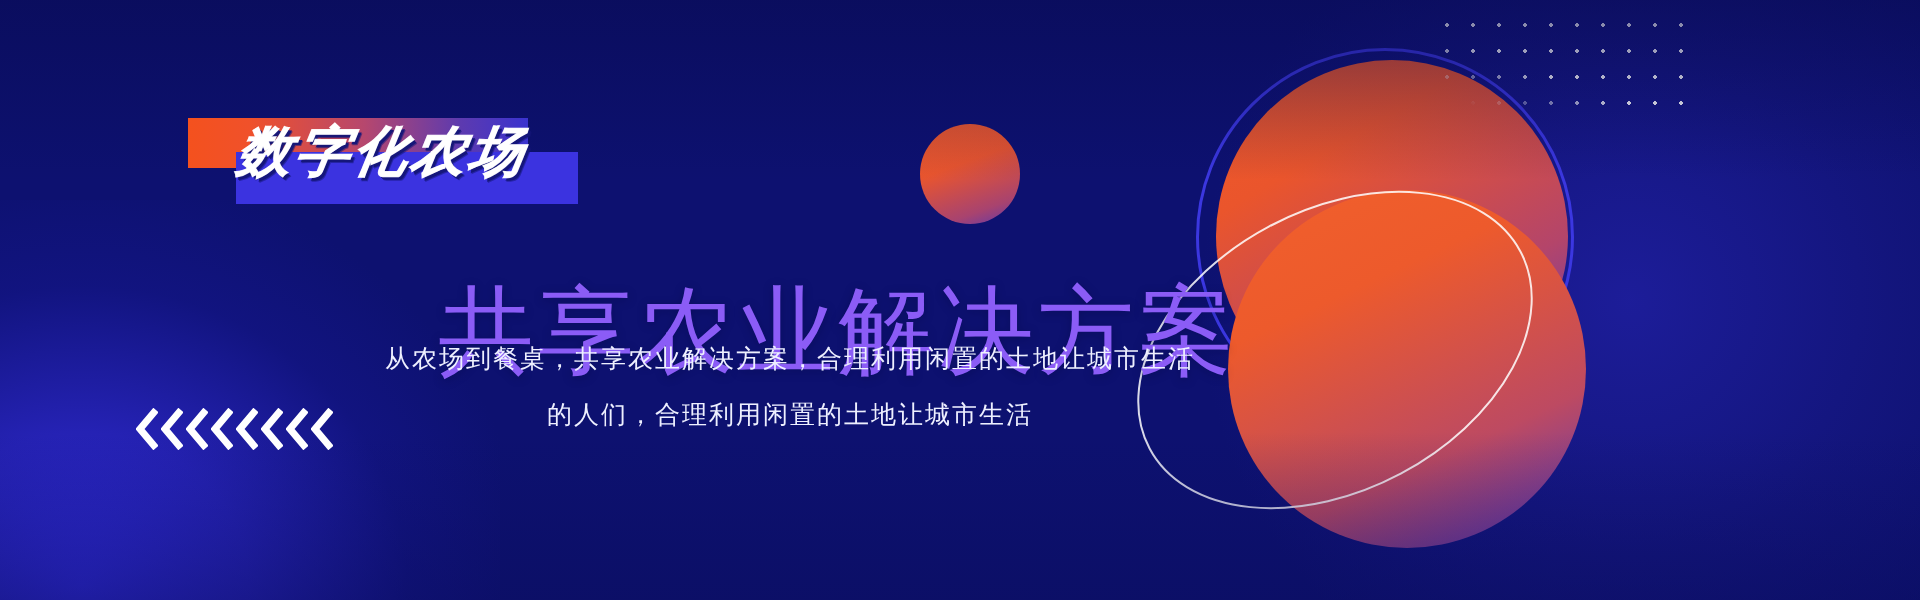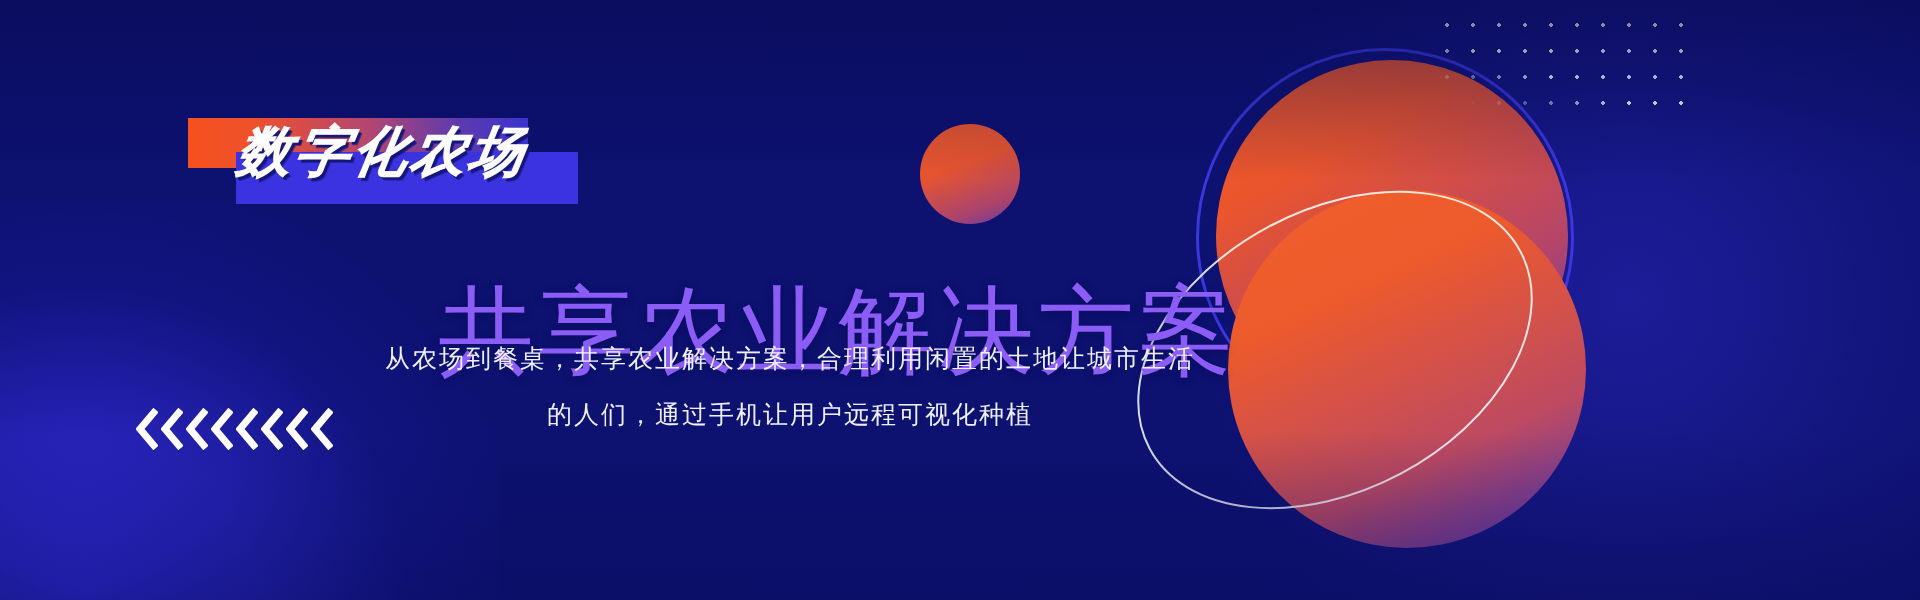--- a/index.html
+++ b/index.html
@@ -136,7 +136,7 @@
 
   <div class="subtitle">
     <div>从农场到餐桌，共享农业解决方案，合理利用闲置的土地让城市生活</div>
-    <div>的人们，通过手机让用户远程可视化种植</div>
+    <div>的人们，合理利用闲置的土地让城市生活</div>
   </div>
 
   <div class="chevrons">

